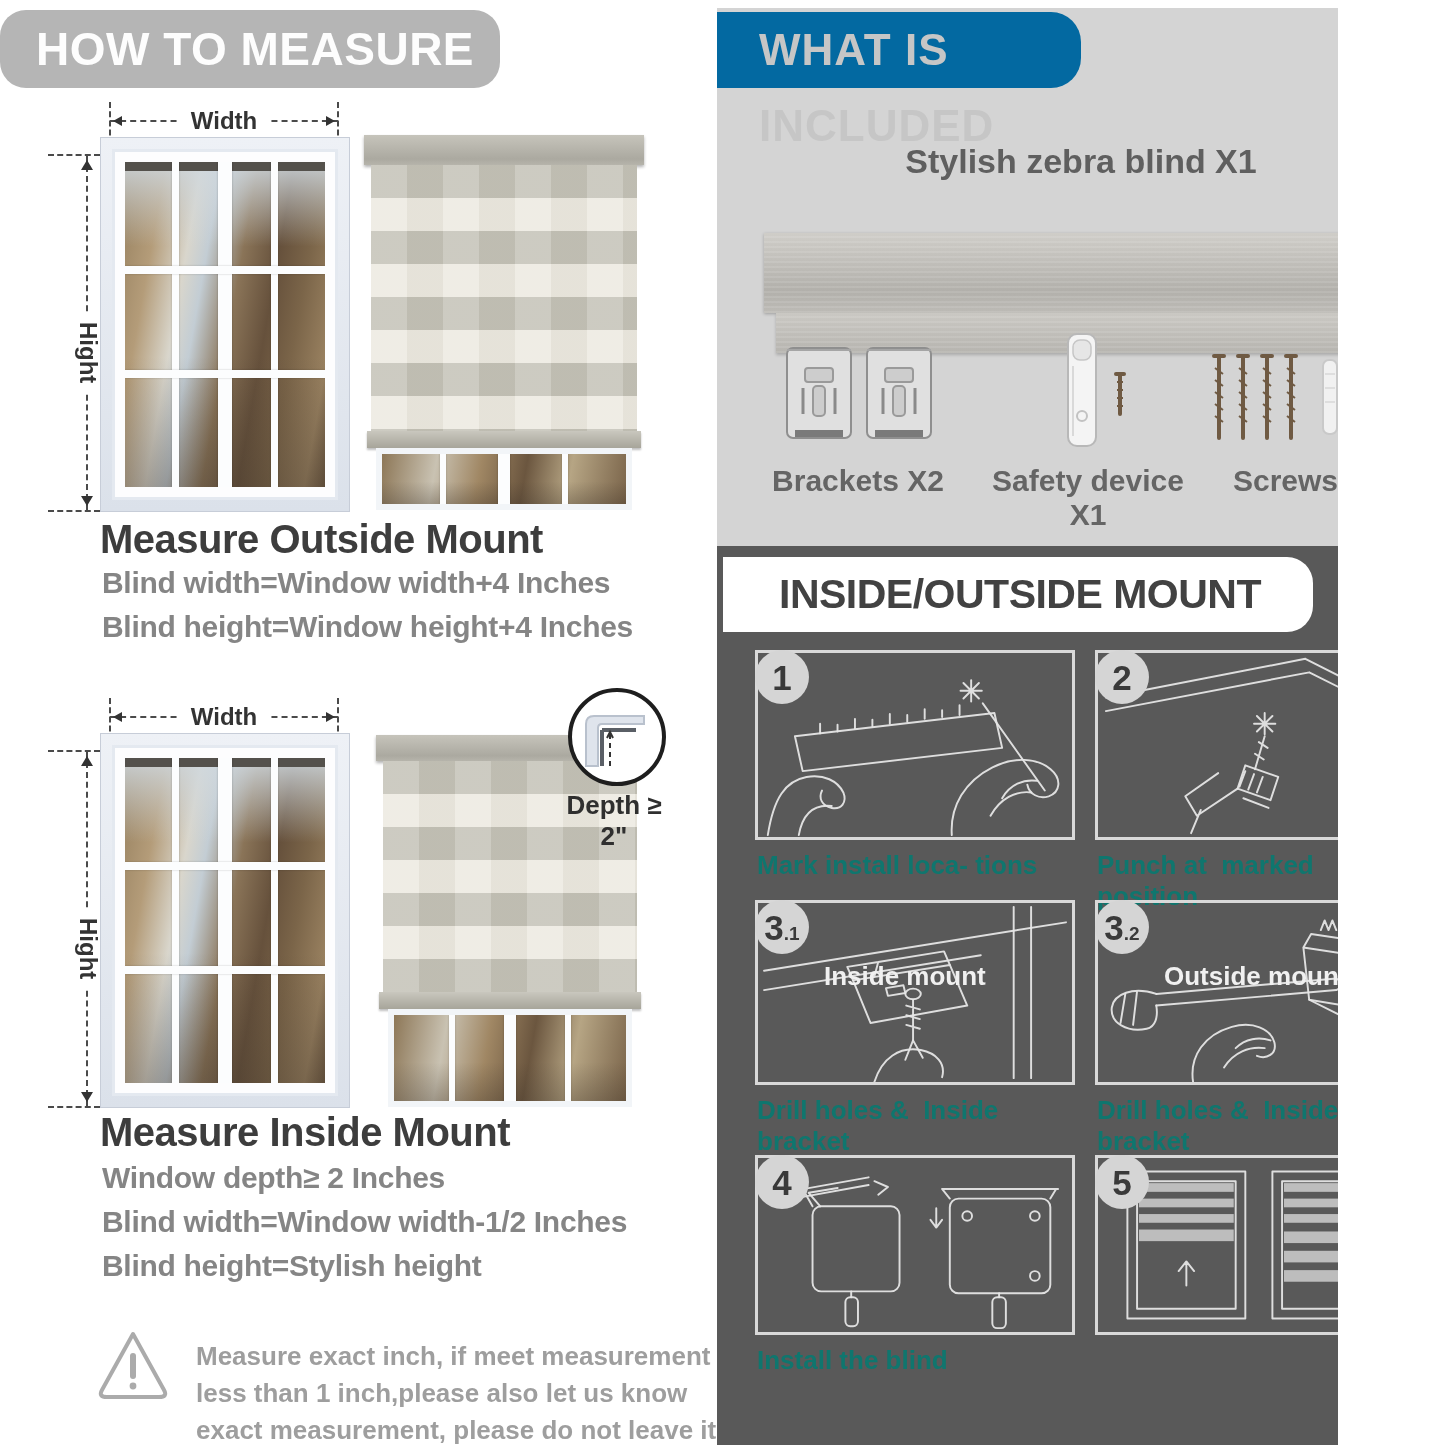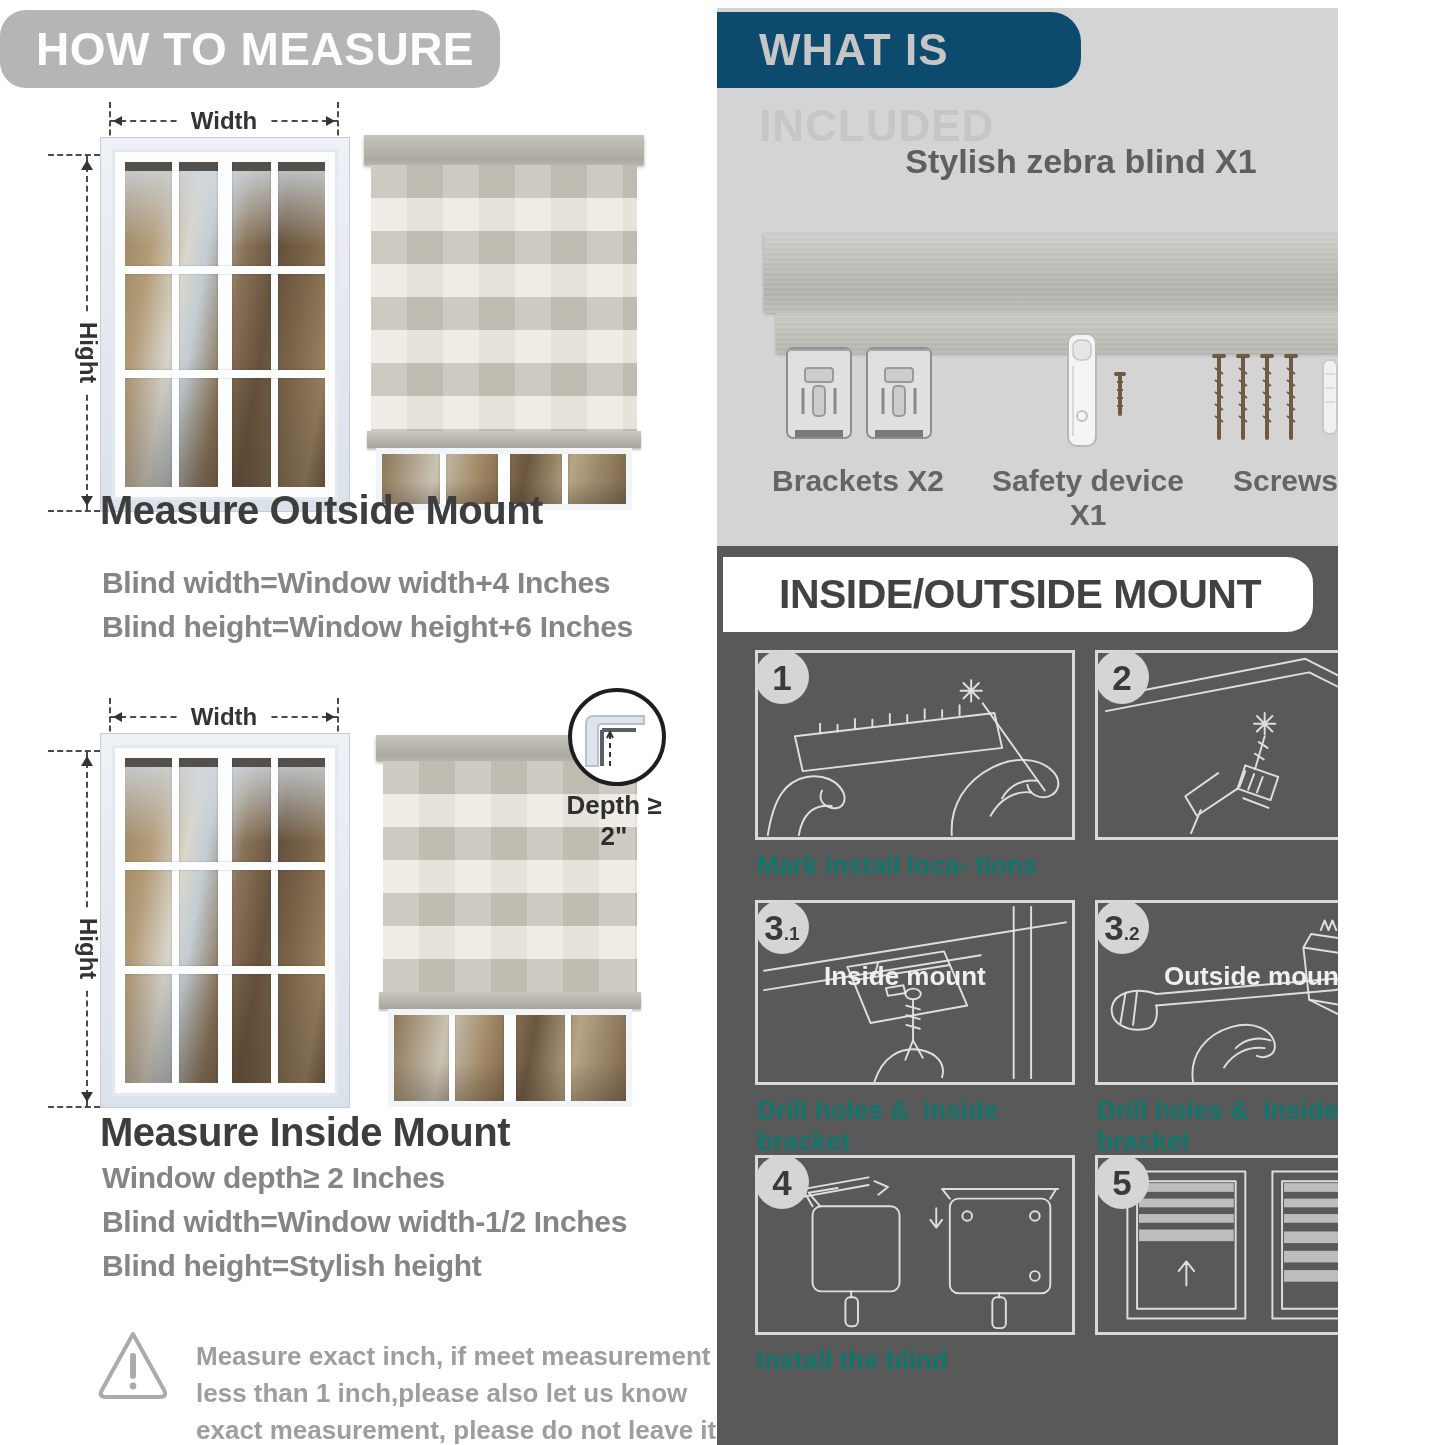--- a/index.html
+++ b/index.html
@@ -68,7 +68,7 @@
   
   .light-bg{position:absolute;left:717px;top:8px;width:728px;height:538px;background:#d4d4d4;}
   .dark-bg{position:absolute;left:717px;top:546px;width:728px;height:899px;background:#595959;}
-  .hdr-included{position:absolute;left:717px;top:12px;width:364px;height:76px;background:#0c4a6e;
+  .hdr-included{position:absolute;left:717px;top:12px;width:364px;height:76px;background:#0369a1;
       border-radius:0 30px 30px 0;line-height:76px;padding-left:42px;font-size:44px;font-weight:bold;
       color:#c6c6c6;letter-spacing:1px;}
   .blind-title{position:absolute;left:717px;top:142px;width:728px;text-align:center;

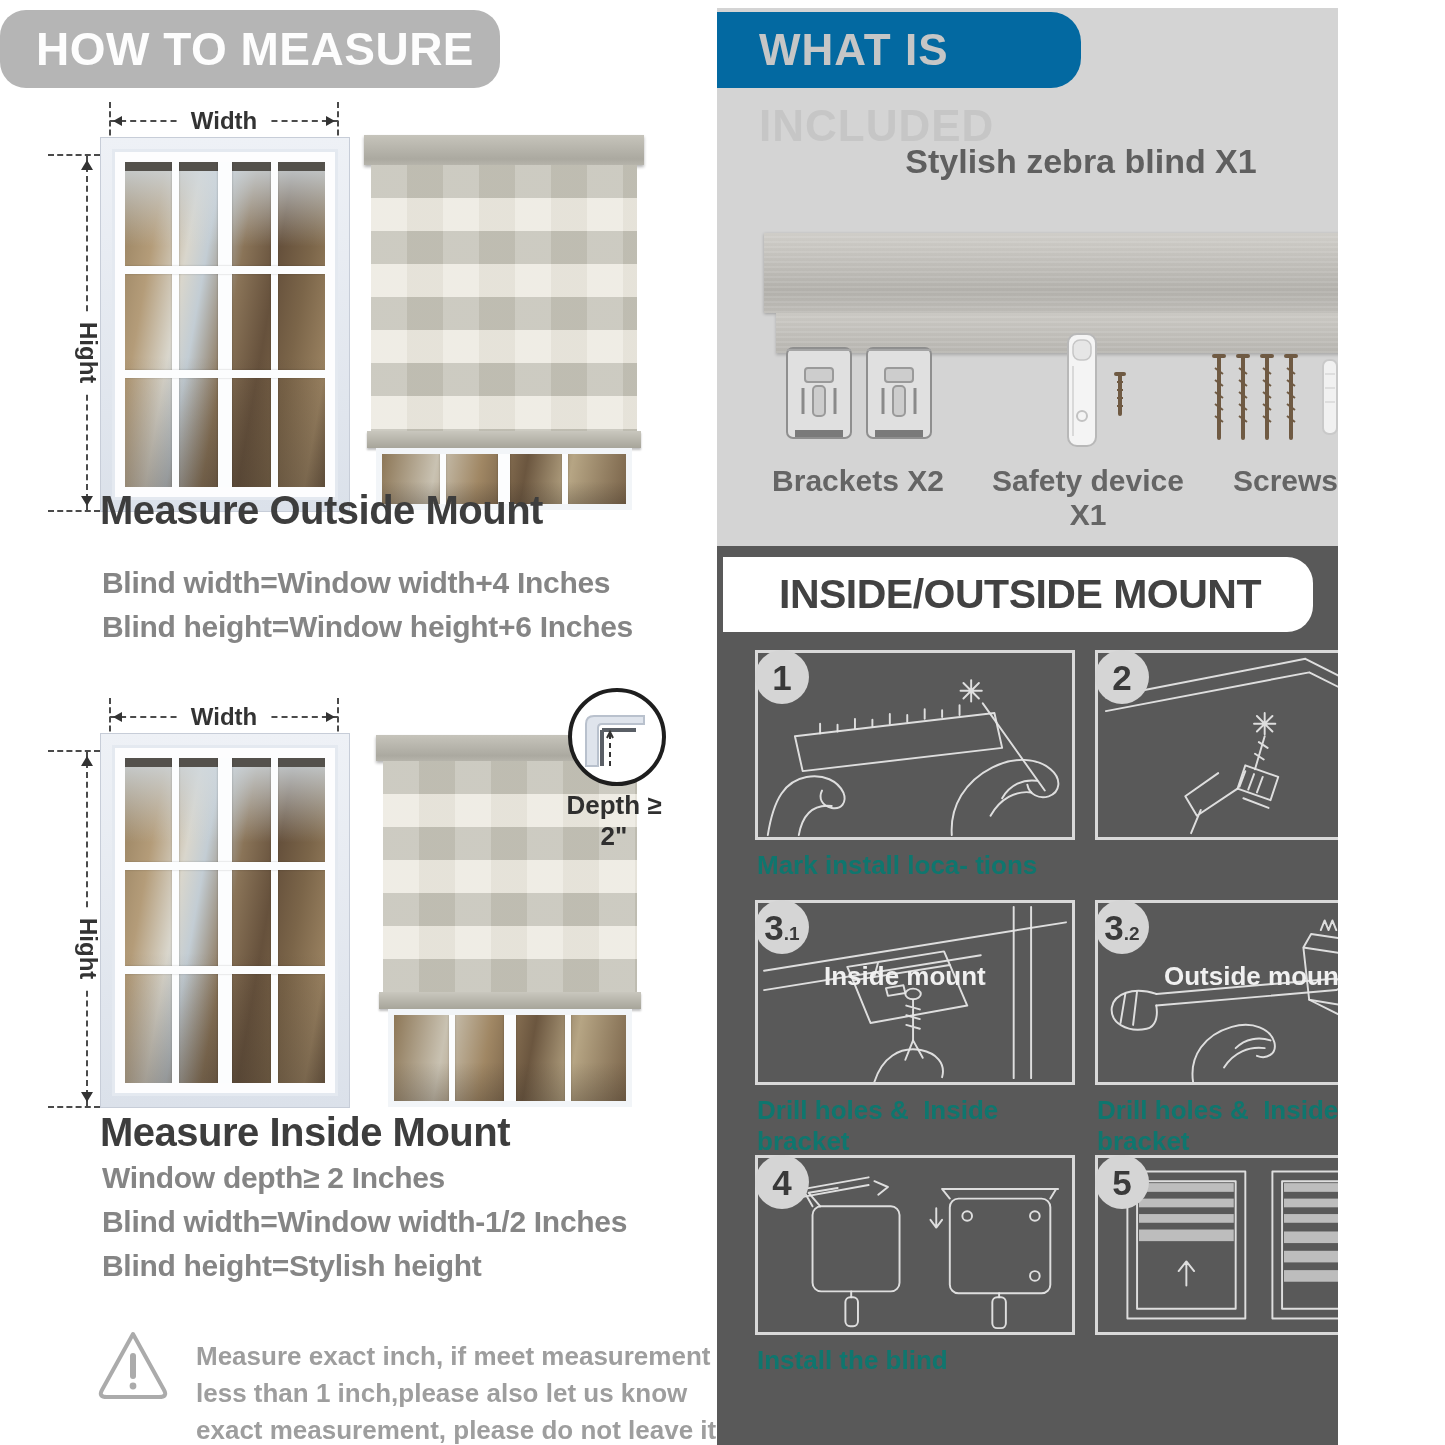--- a/index.html
+++ b/index.html
@@ -145,7 +145,7 @@
     </div>
   </div>
 
-  <div class="h2" style="left:100px;top:488px;">Measure Outside Mount</div>
+  <div class="h2" style="left:100px;top:517px;">Measure Outside Mount</div>
   <p class="rule" style="left:102px;top:566px;">Blind width=Window width+4 Inches</p>
   <p class="rule" style="left:102px;top:610px;">Blind height=Window height+6 Inches</p>
 

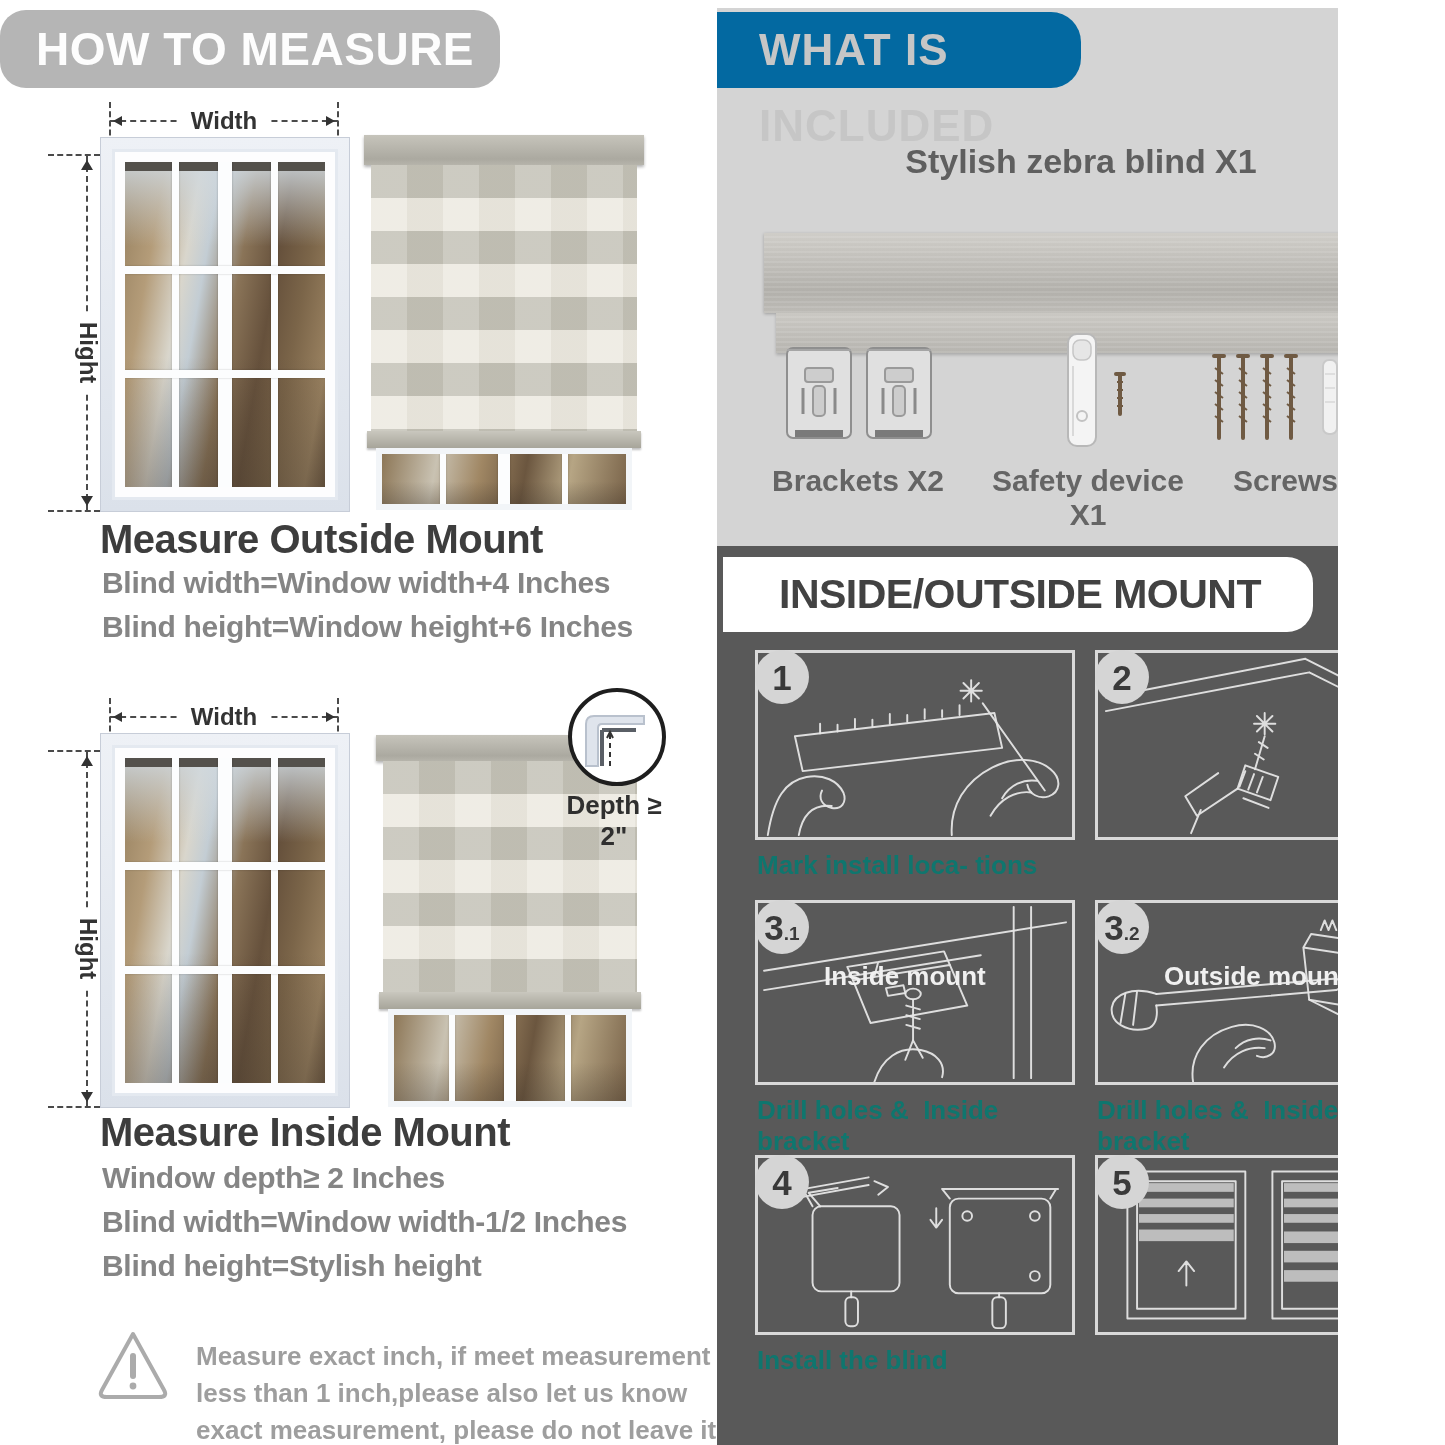--- a/index.html
+++ b/index.html
@@ -147,7 +147,7 @@
 
   <div class="h2" style="left:100px;top:517px;">Measure Outside Mount</div>
   <p class="rule" style="left:102px;top:566px;">Blind width=Window width+4 Inches</p>
-  <p class="rule" style="left:102px;top:610px;">Blind height=Window height+6 Inches</p>
+  <p class="rule" style="left:102px;top:610px;">Blind height=Window height+4 Inches</p>
 
   <div class="warrow" style="left:110px;top:716px;width:228px;">
     <span class="lbl">Width</span>

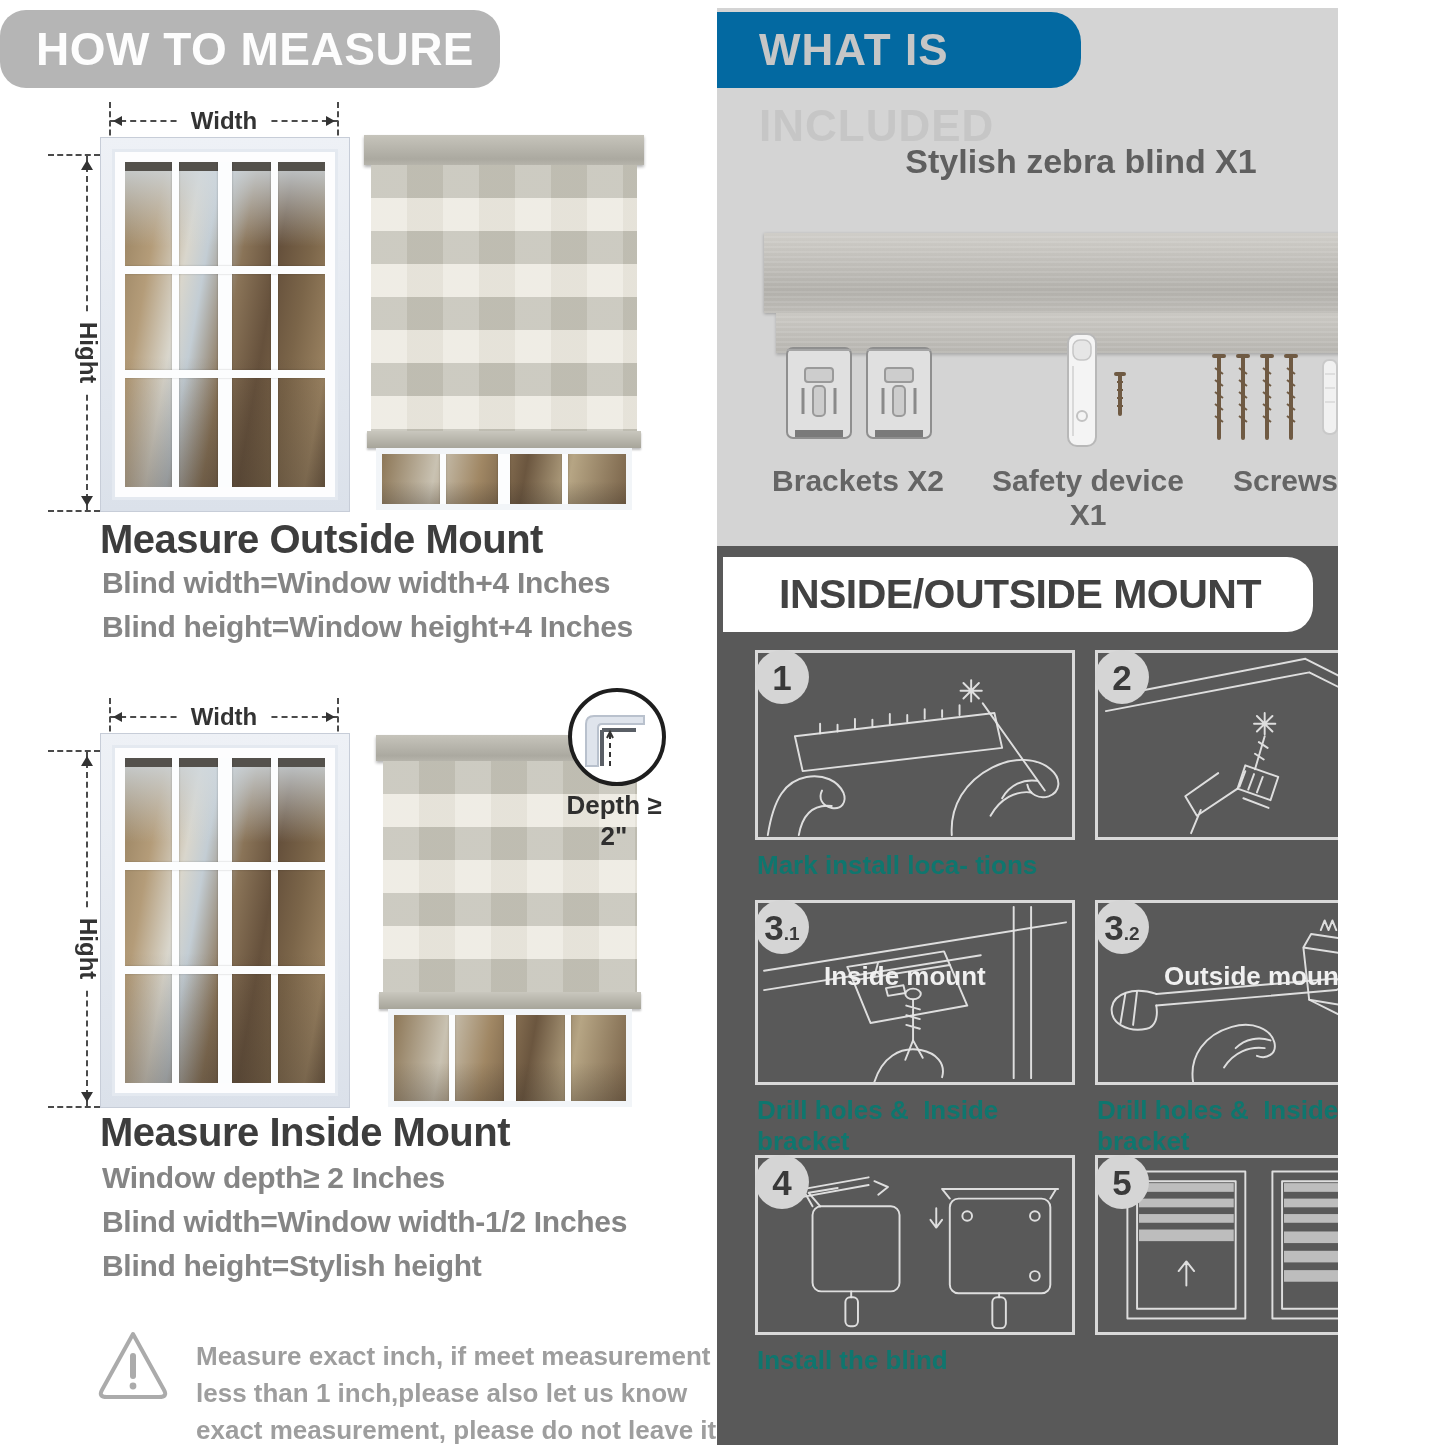--- a/index.html
+++ b/index.html
@@ -313,6 +313,7 @@
         <path class="sk" d="M142,140 L100,168 L88,148 L122,124 M104,162 l-10,24 M148,150 l26,10"></path>
       </svg>
     </div>
+    <p class="caption">Punch at  marked position</p>
   </div>
 
   <div class="pgroup" style="left:755px;top:900px;">

